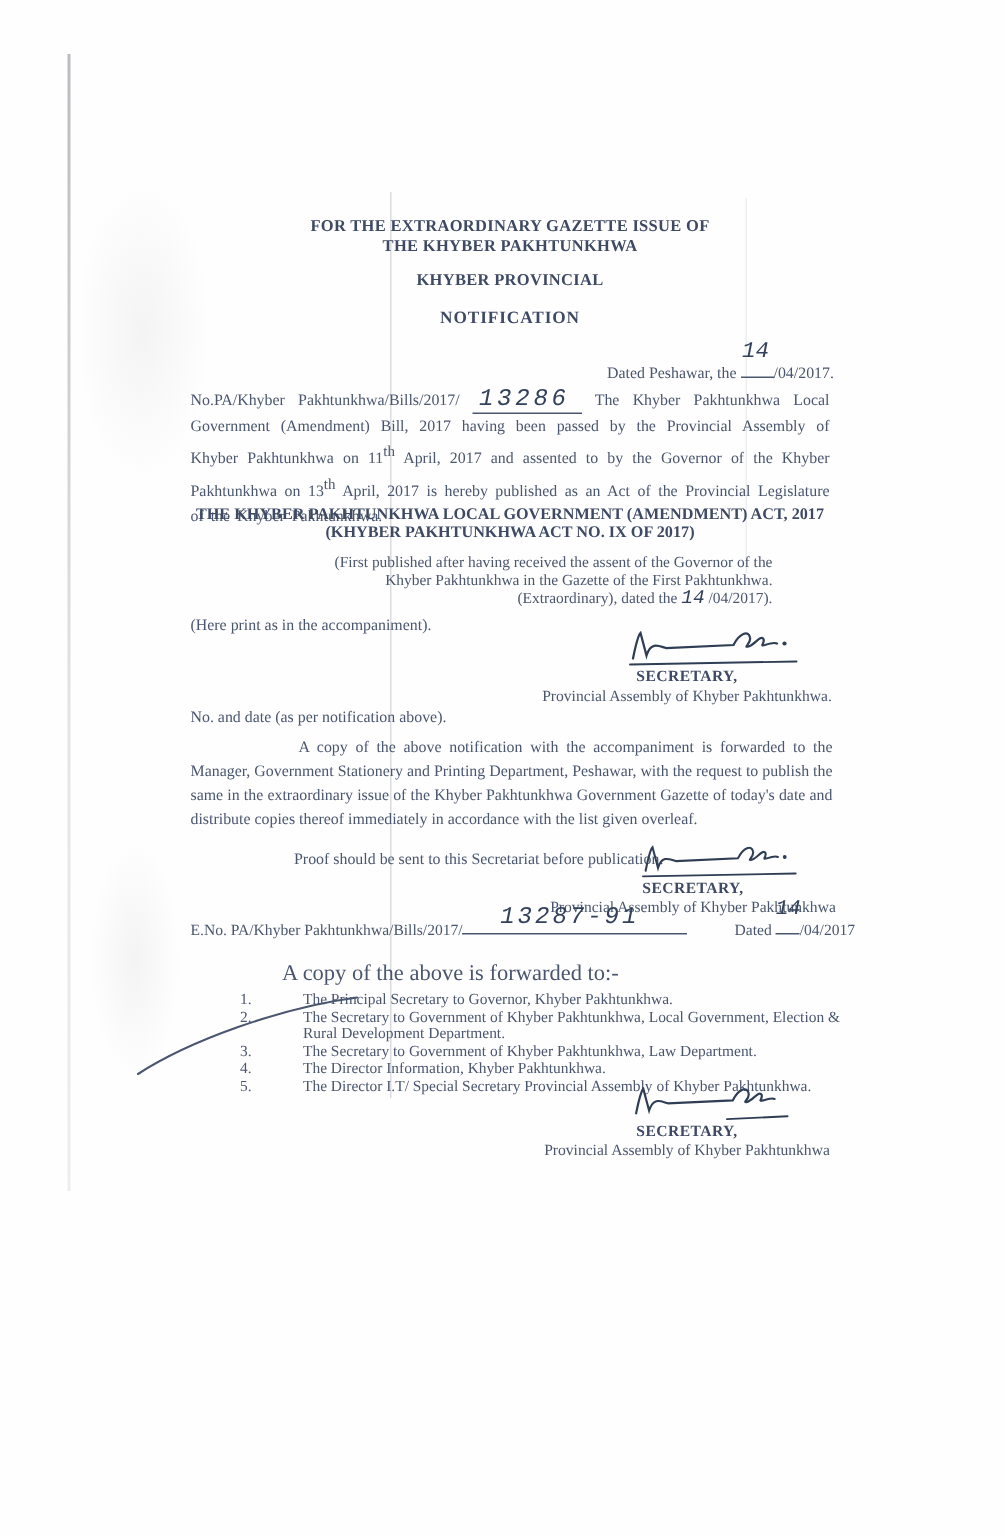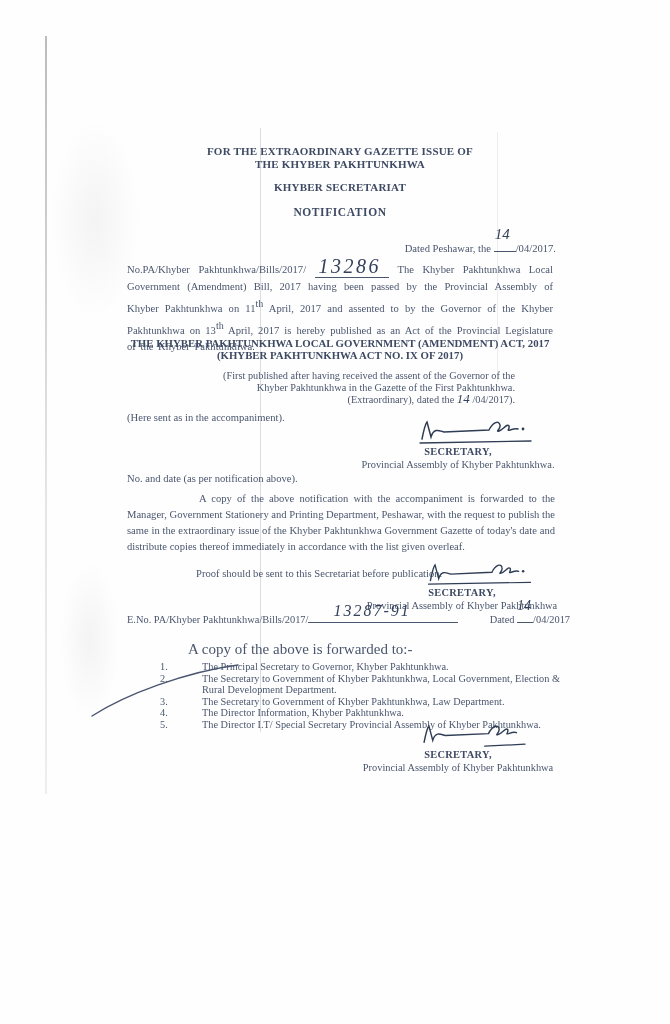--- a/index.html
+++ b/index.html
@@ -82,7 +82,7 @@
     <div class="b">FOR THE EXTRAORDINARY GAZETTE ISSUE OF</div>
     <div class="b">THE KHYBER PAKHTUNKHWA</div>
     <div class="gap"></div>
-    <div class="b">KHYBER SECRETARIAT</div>
+    <div class="b">KHYBER PROVINCIAL</div>
     <div><span class="b notif">NOTIFICATION</span></div>
   </div>
 

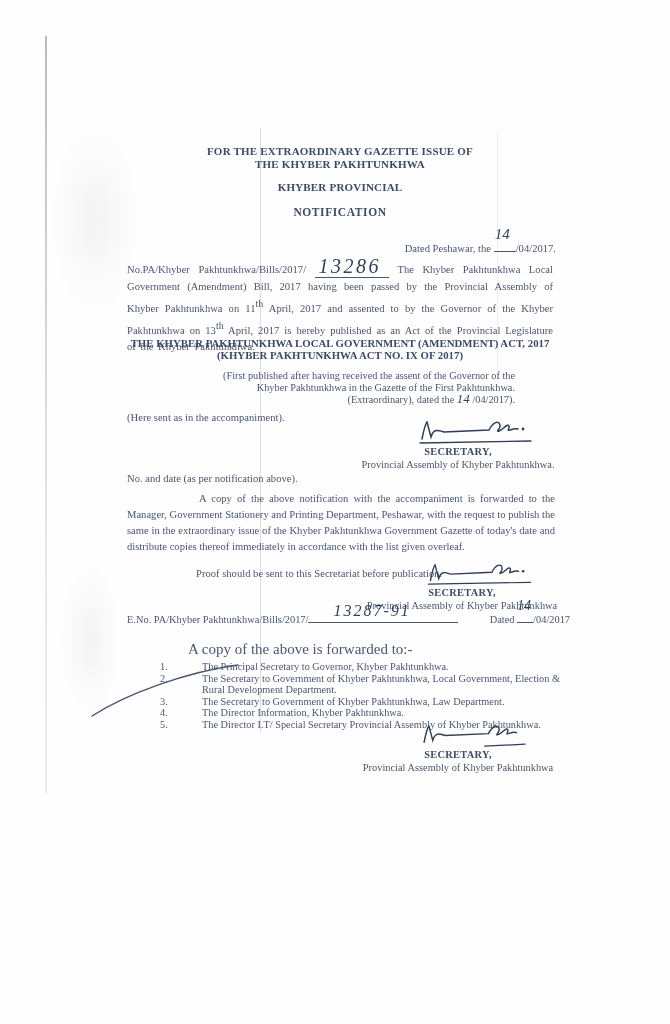--- a/index.html
+++ b/index.html
@@ -33,7 +33,7 @@
   .blank-day{display:inline-block;position:relative;width:22px;border-bottom:1.2px solid #4a566e;height:11px;vertical-align:baseline;}
   .blank-day .hw{position:absolute;left:1px;top:-14px;font-size:15px;}
 
-  .hw{font-style:italic;color:#33415a;font-family:Liberation Serif, serif;}
+  .hw{font-style:italic;color:#33415a;font-family:Liberation Mono, monospace;}
   .hw-ref{font-size:20px;letter-spacing:2.5px;border-bottom:1.3px solid #4a566e;padding:0 8px 0 4px;}
   .para1{left:127px;top:258px;width:426px;font-size:10.6px;line-height:17px;word-spacing:2px;}
   .para2{left:127px;top:491px;width:428px;font-size:10.6px;line-height:16px;text-indent:72px;}

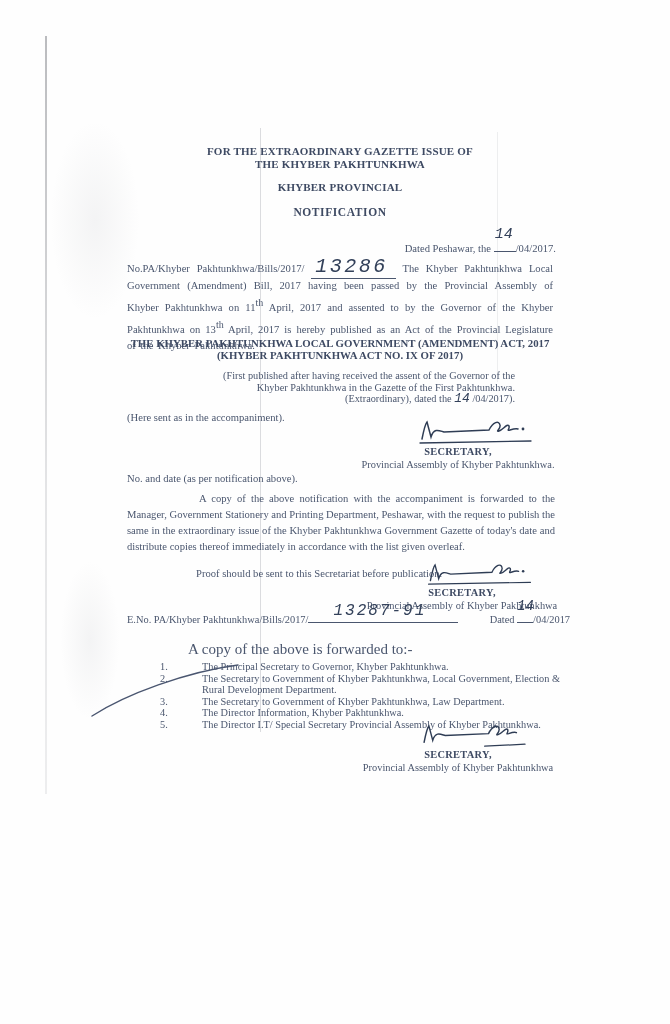--- a/index.html
+++ b/index.html
@@ -34,7 +34,7 @@
   .blank-day .hw{position:absolute;left:1px;top:-14px;font-size:15px;}
 
   .hw{font-style:italic;color:#33415a;font-family:Liberation Mono, monospace;}
-  .hw-ref{font-size:20px;letter-spacing:2.5px;border-bottom:1.3px solid #4a566e;padding:0 8px 0 4px;}
+  .hw-ref{font-size:16px;letter-spacing:2.5px;border-bottom:1.3px solid #4a566e;padding:0 8px 0 4px;}
   .para1{left:127px;top:258px;width:426px;font-size:10.6px;line-height:17px;word-spacing:2px;}
   .para2{left:127px;top:491px;width:428px;font-size:10.6px;line-height:16px;text-indent:72px;}
   sup{font-size:10px;}

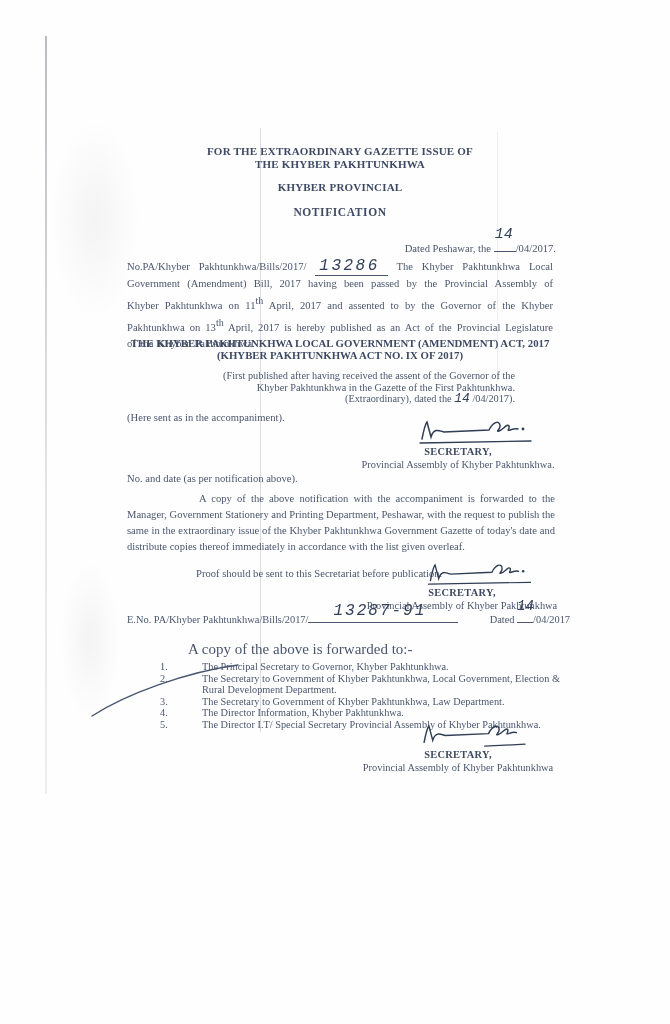--- a/index.html
+++ b/index.html
@@ -112,7 +112,7 @@
     </div>
   </div>
 
-  <div class="abs here-print">(Here sent as in the accompaniment).</div>
+  <div class="abs here-print">(Here print as in the accompaniment).</div>
 
   <div class="abs sig sig1">
     <svg class="sig-svg" width="122" height="26" viewBox="0 0 122 26">

